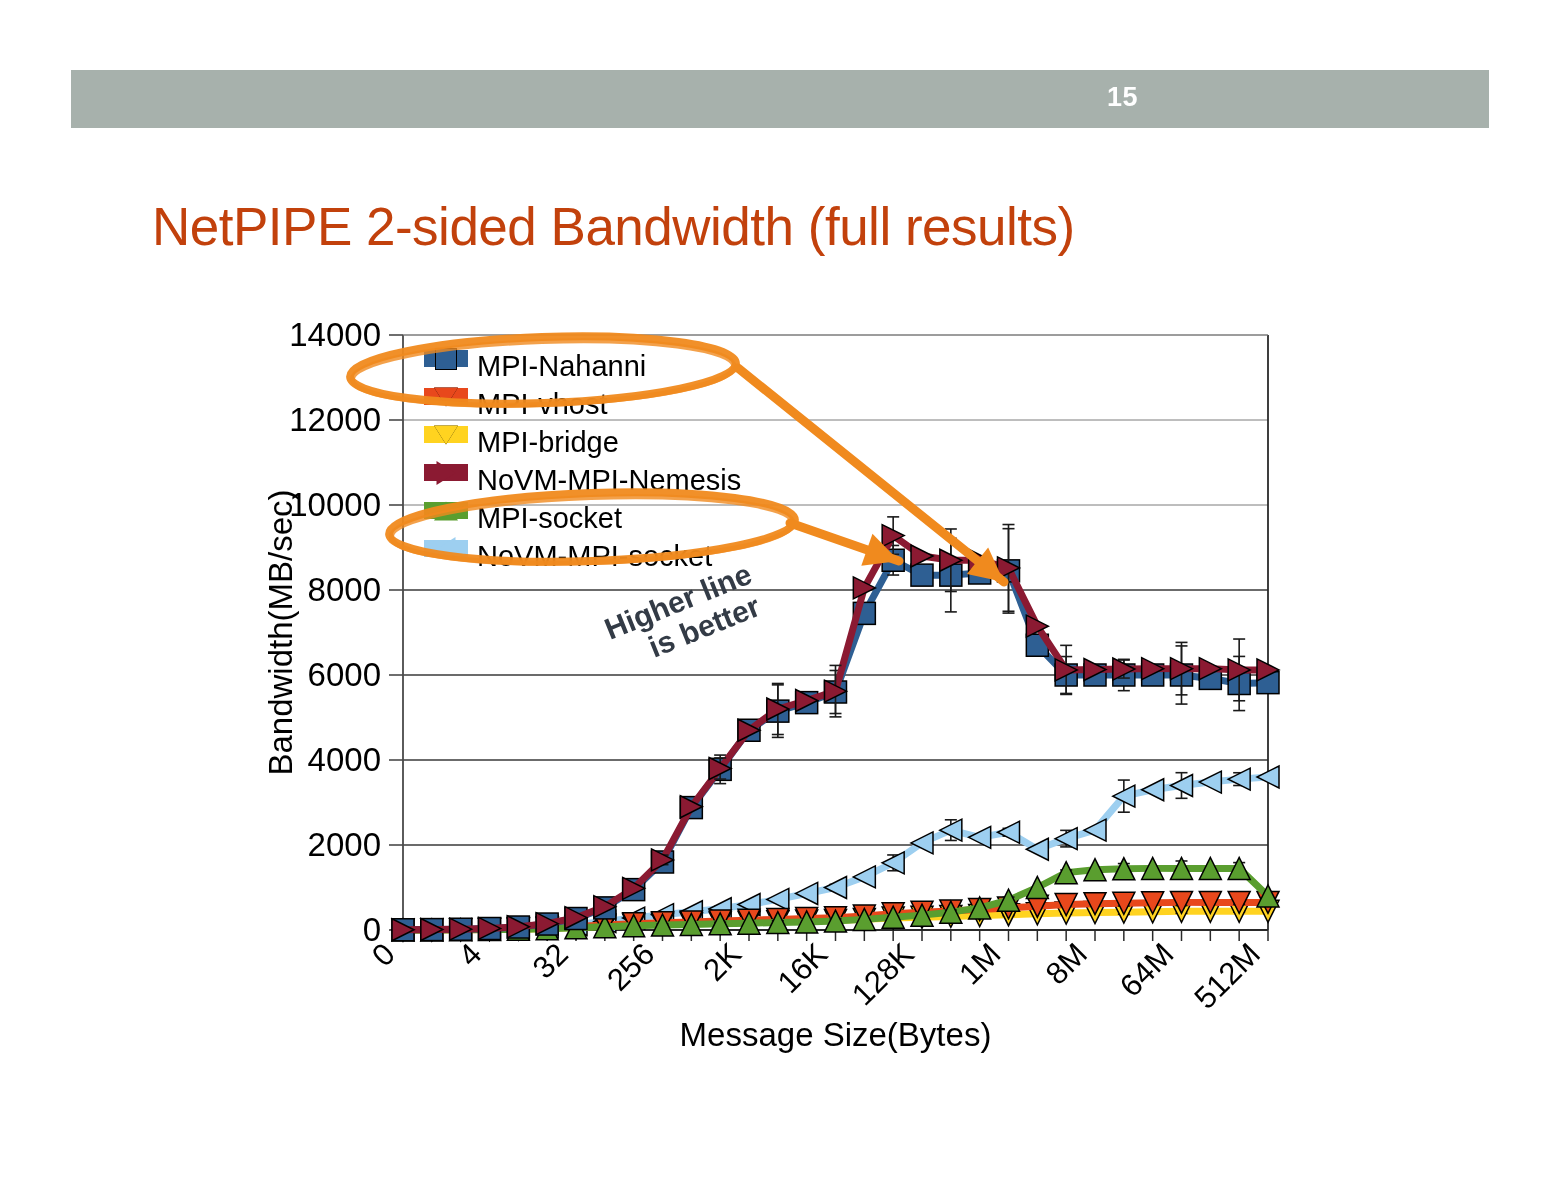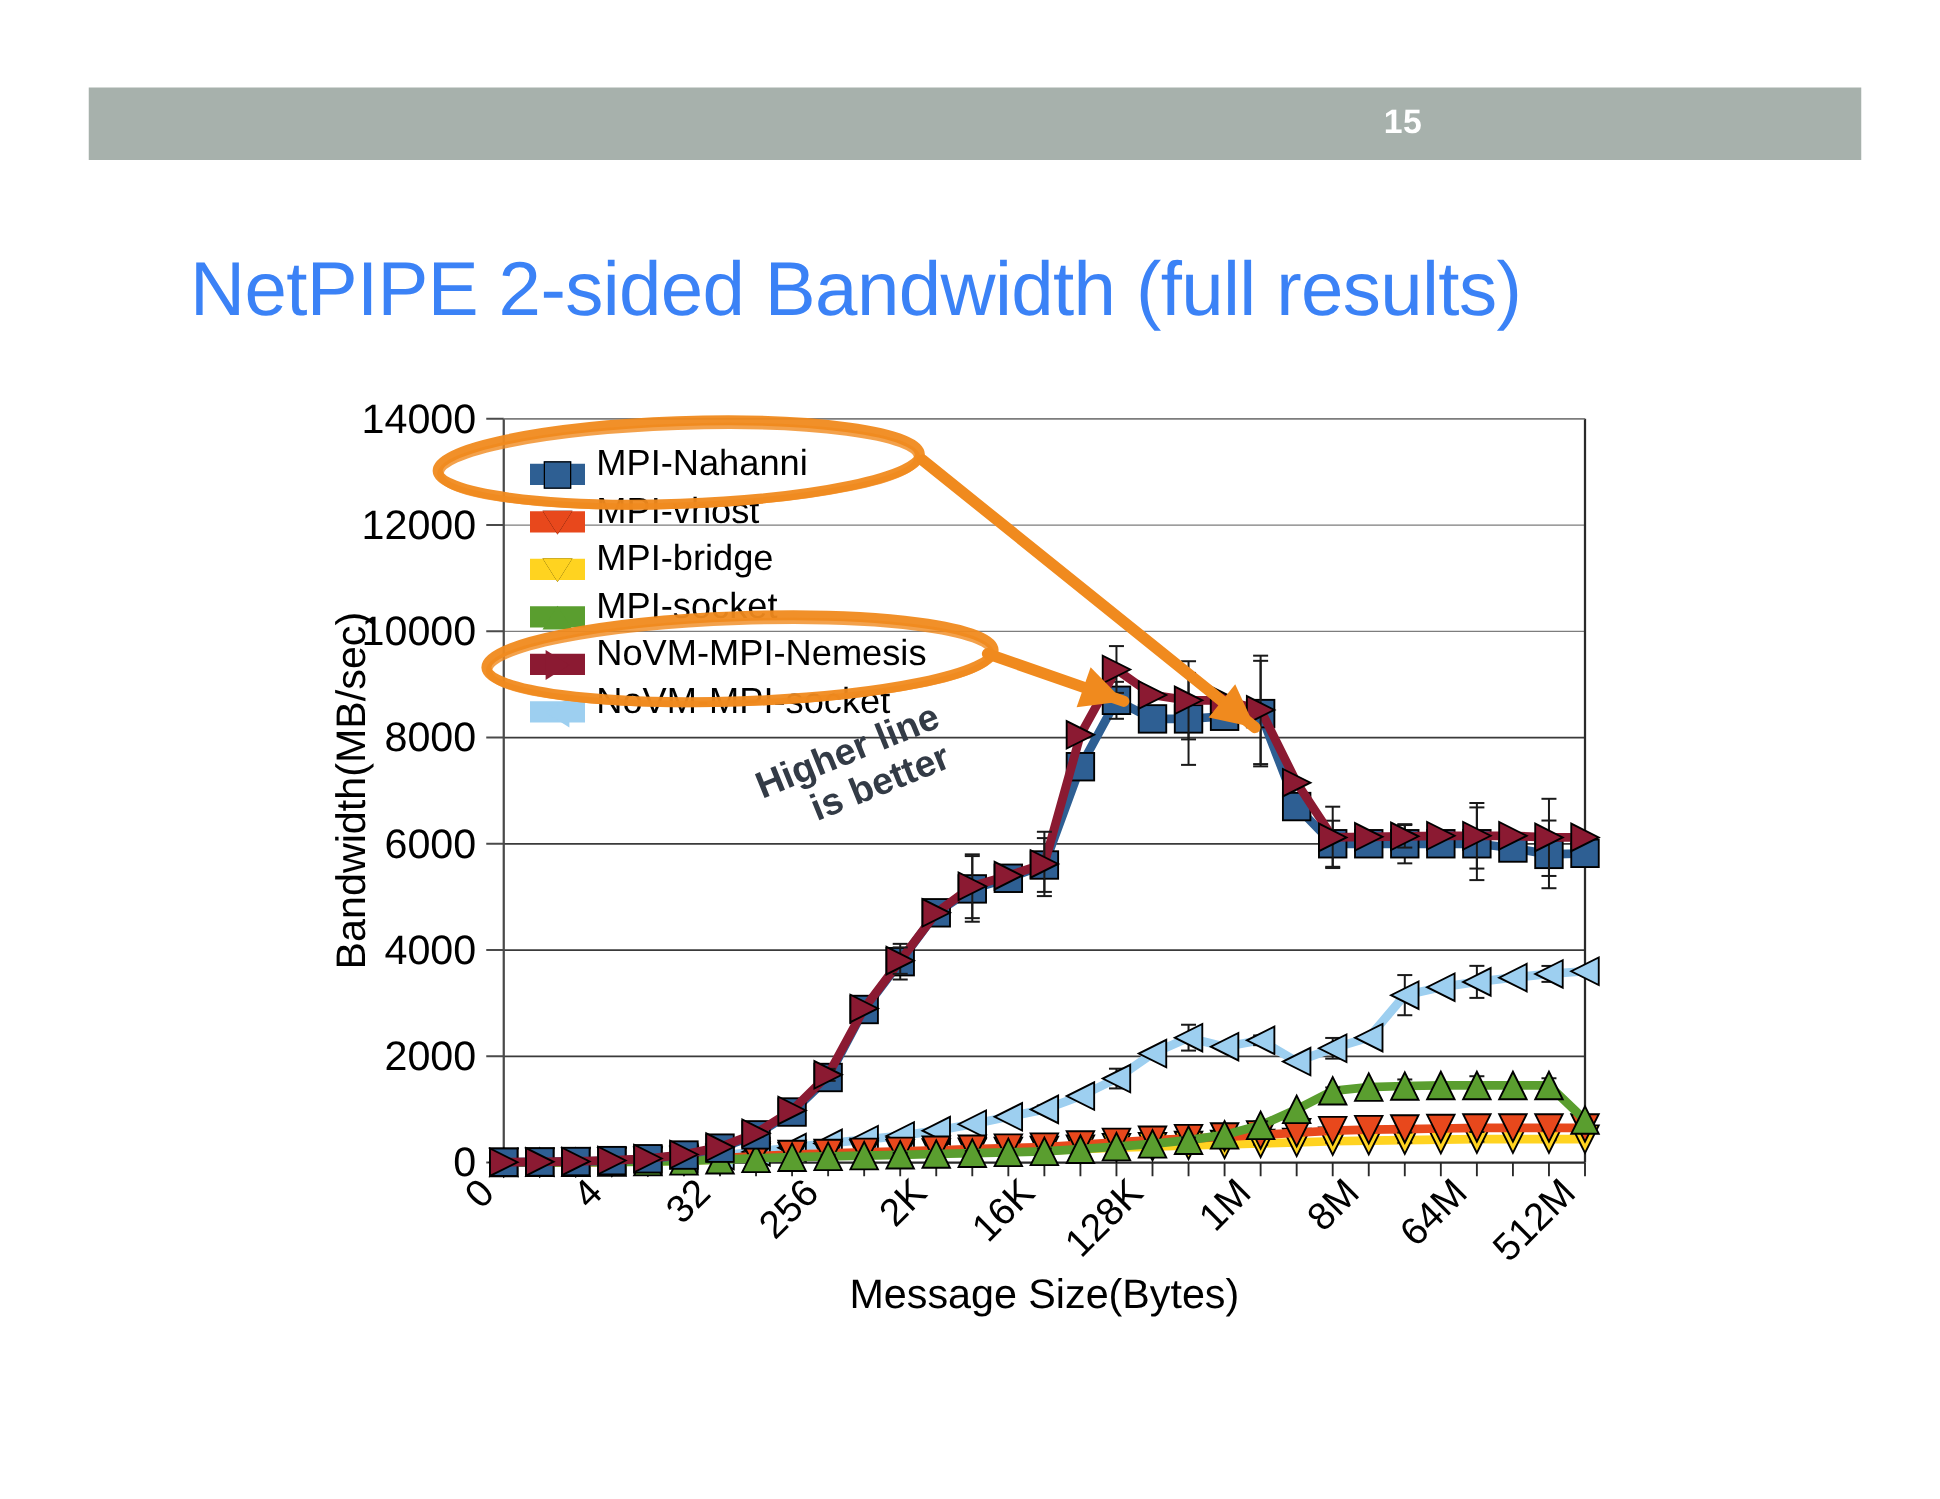--- a/index.html
+++ b/index.html
@@ -26,7 +26,7 @@
   
   .slide-title{
     position:absolute;left:152px;top:196px;
-    font-size:61px;color:#3b82f6;
+    font-size:53px;color:#c2410c;
     white-space:nowrap;
     letter-spacing:-0.5px;
   }

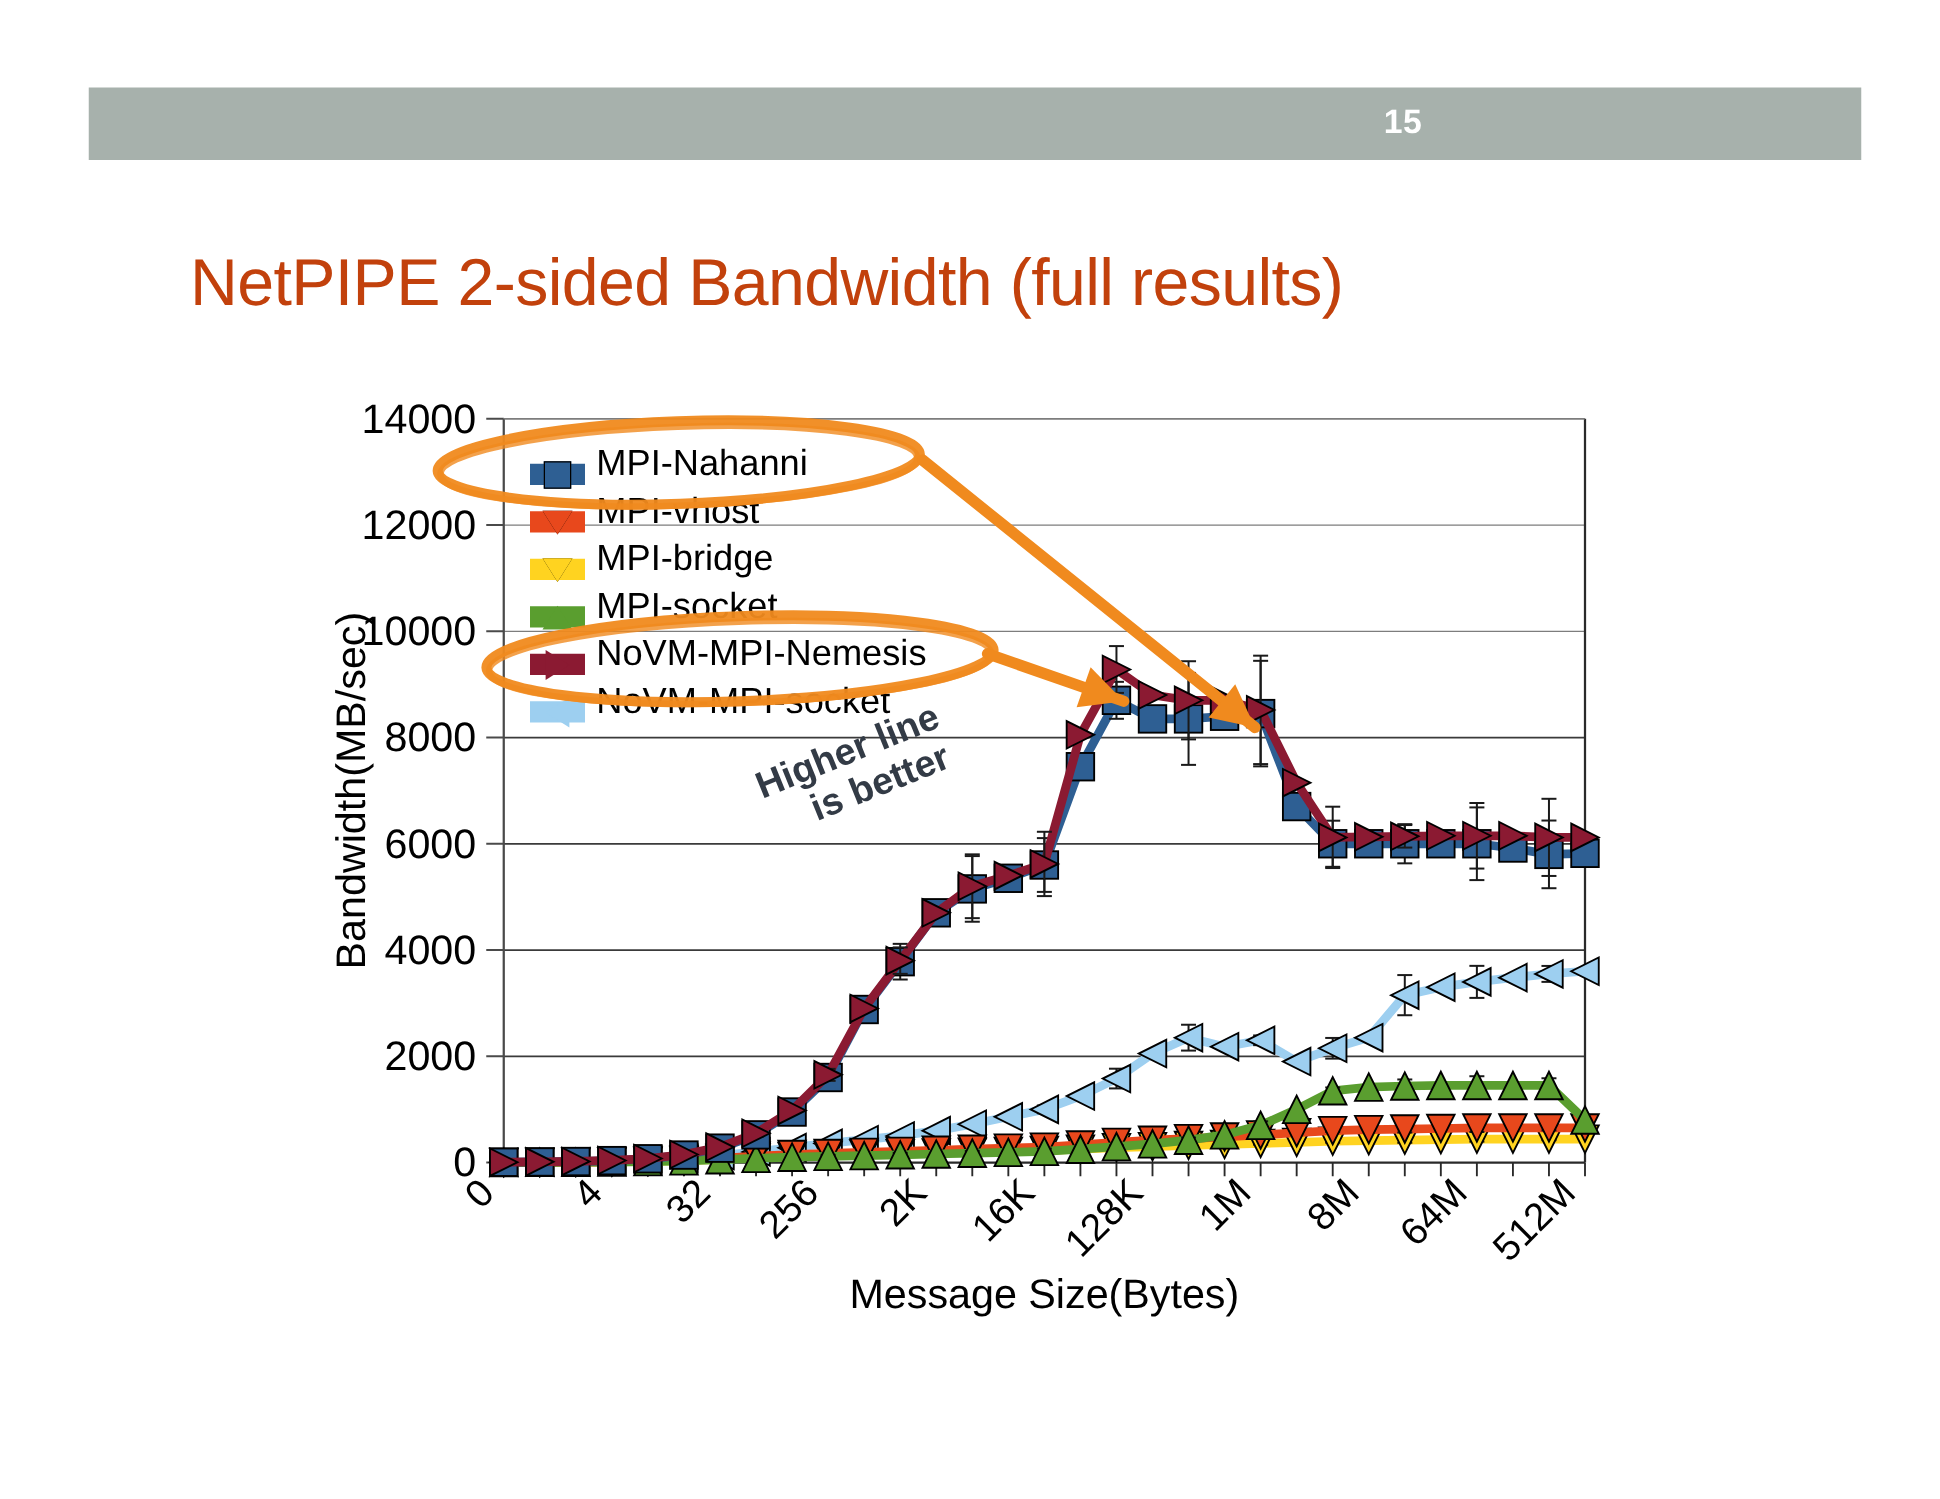--- a/index.html
+++ b/index.html
@@ -47,7 +47,7 @@
     position:absolute;left:424px;top:350px;
   }
   .legend-row{
-    display:flex;align-items:flex-end;height:38px;
+    display:flex;align-items:flex-start;height:38px;
   }
   .legend-swatch{
     width:44px;height:17px;position:relative;margin-right:9px;

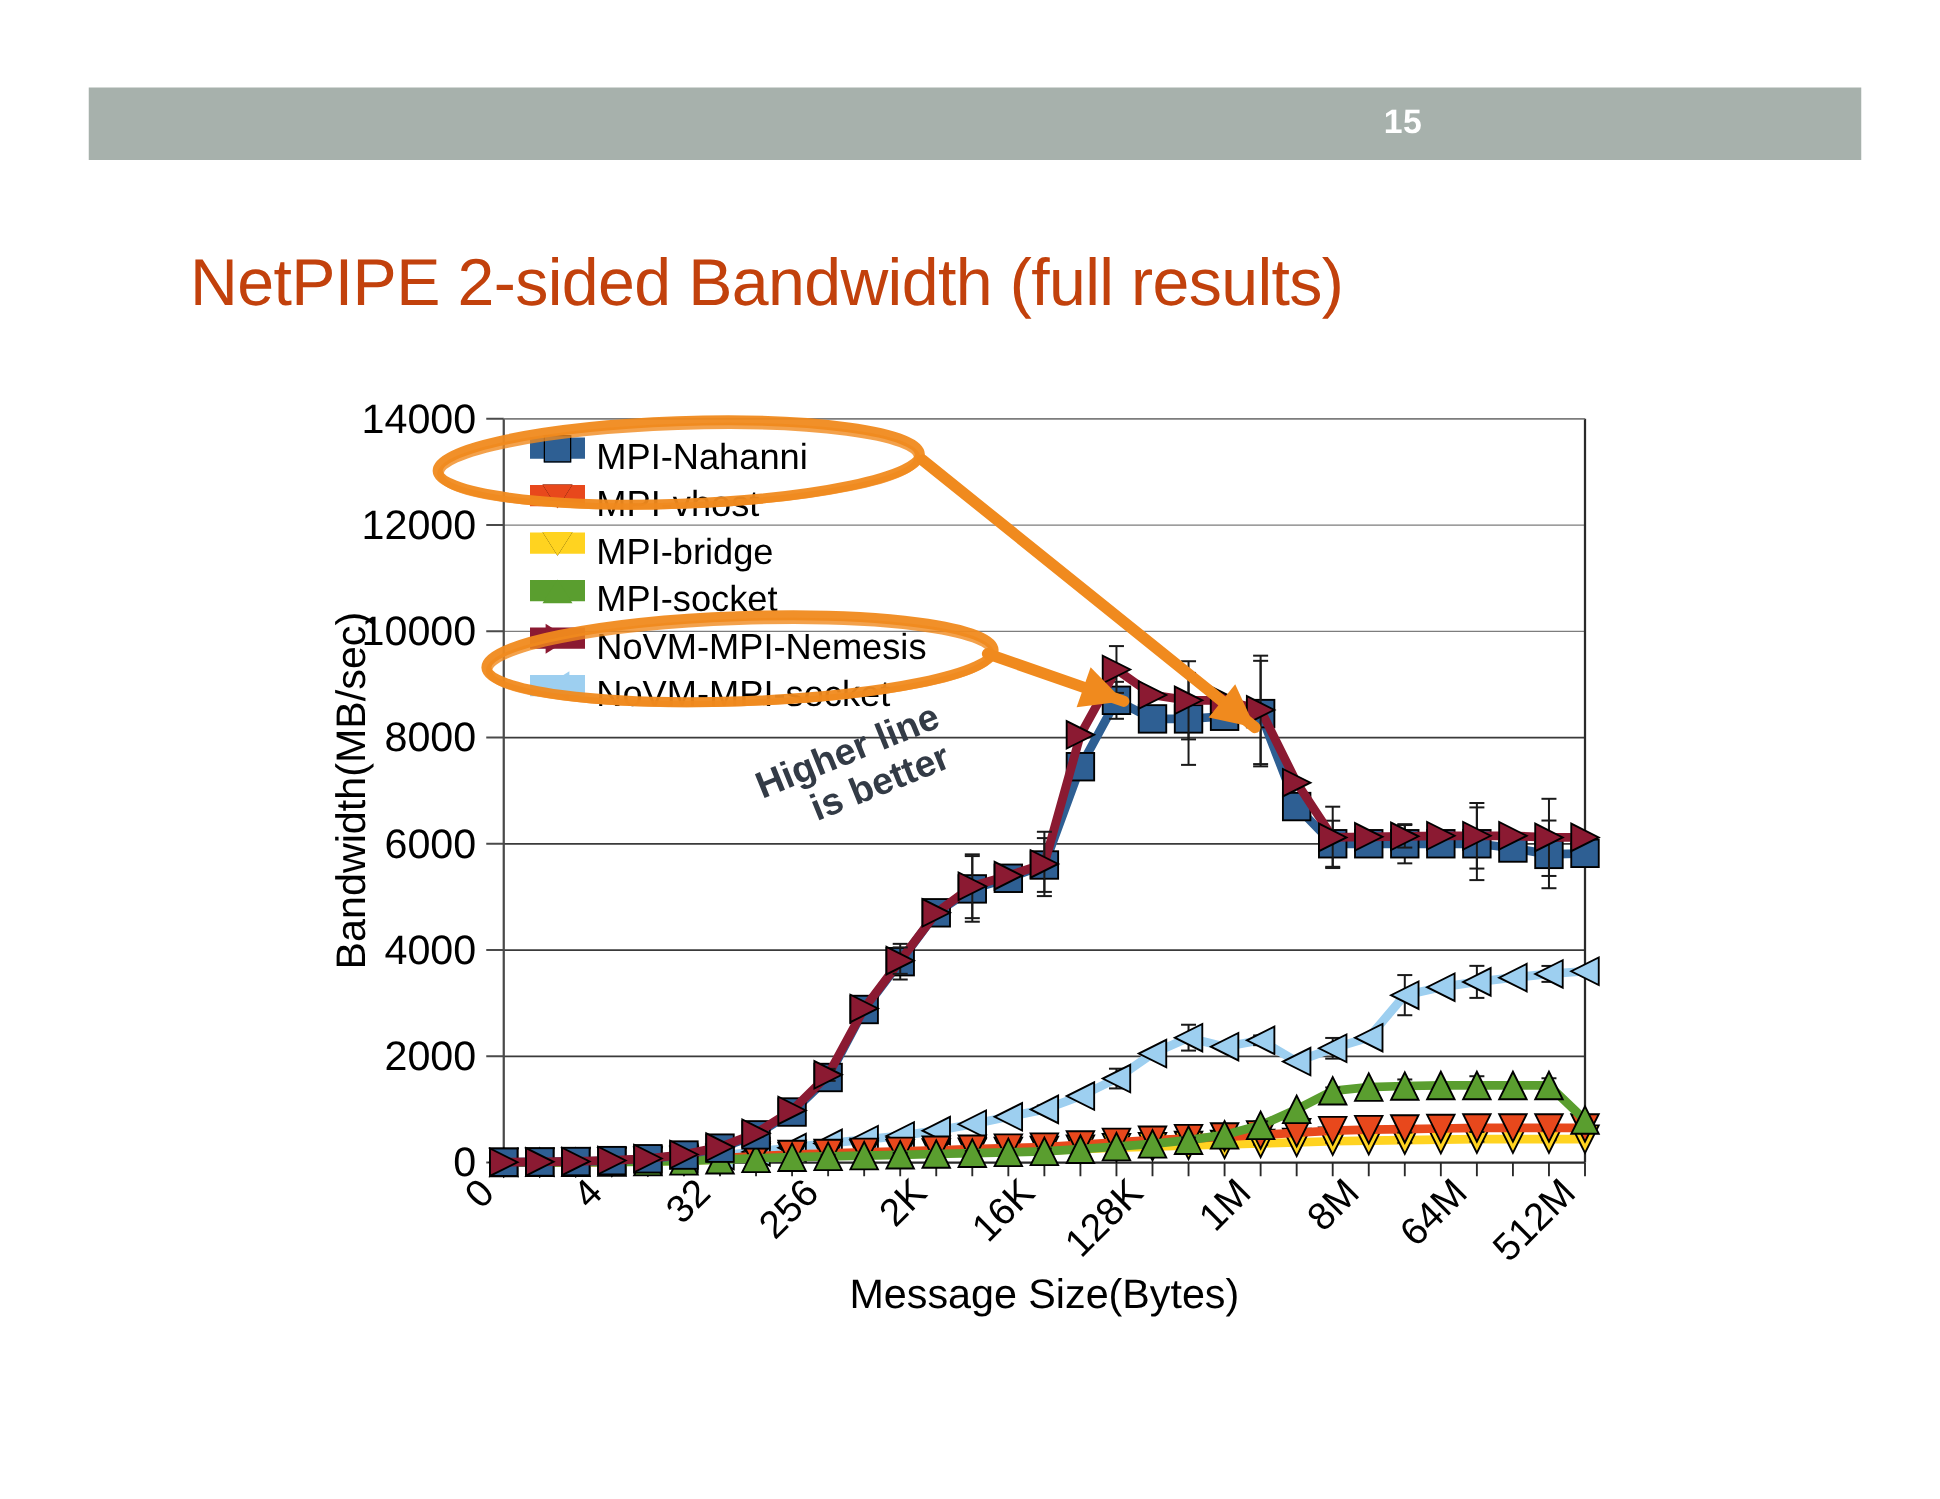--- a/index.html
+++ b/index.html
@@ -622,16 +622,16 @@
         <div class="legend-label">MPI-bridge</div>
       </div>
       <div class="legend-row">
+        <div class="legend-swatch" style="background: rgb(139, 26, 50);">
+          <div class="mk tri-r" style="border-left: 19px solid rgb(139, 26, 50);"></div>
+        </div>
+        <div class="legend-label">NoVM-MPI-Nemesis</div>
+      </div>
+      <div class="legend-row">
         <div class="legend-swatch" style="background: rgb(90, 158, 47);">
           <div class="mk tri-u" style="border-bottom: 19px solid rgb(90, 158, 47);"></div>
         </div>
         <div class="legend-label">MPI-socket</div>
-      </div>
-      <div class="legend-row">
-        <div class="legend-swatch" style="background: rgb(139, 26, 50);">
-          <div class="mk tri-r" style="border-left: 19px solid rgb(139, 26, 50);"></div>
-        </div>
-        <div class="legend-label">NoVM-MPI-Nemesis</div>
       </div>
       <div class="legend-row">
         <div class="legend-swatch" style="background: rgb(157, 207, 240);">

